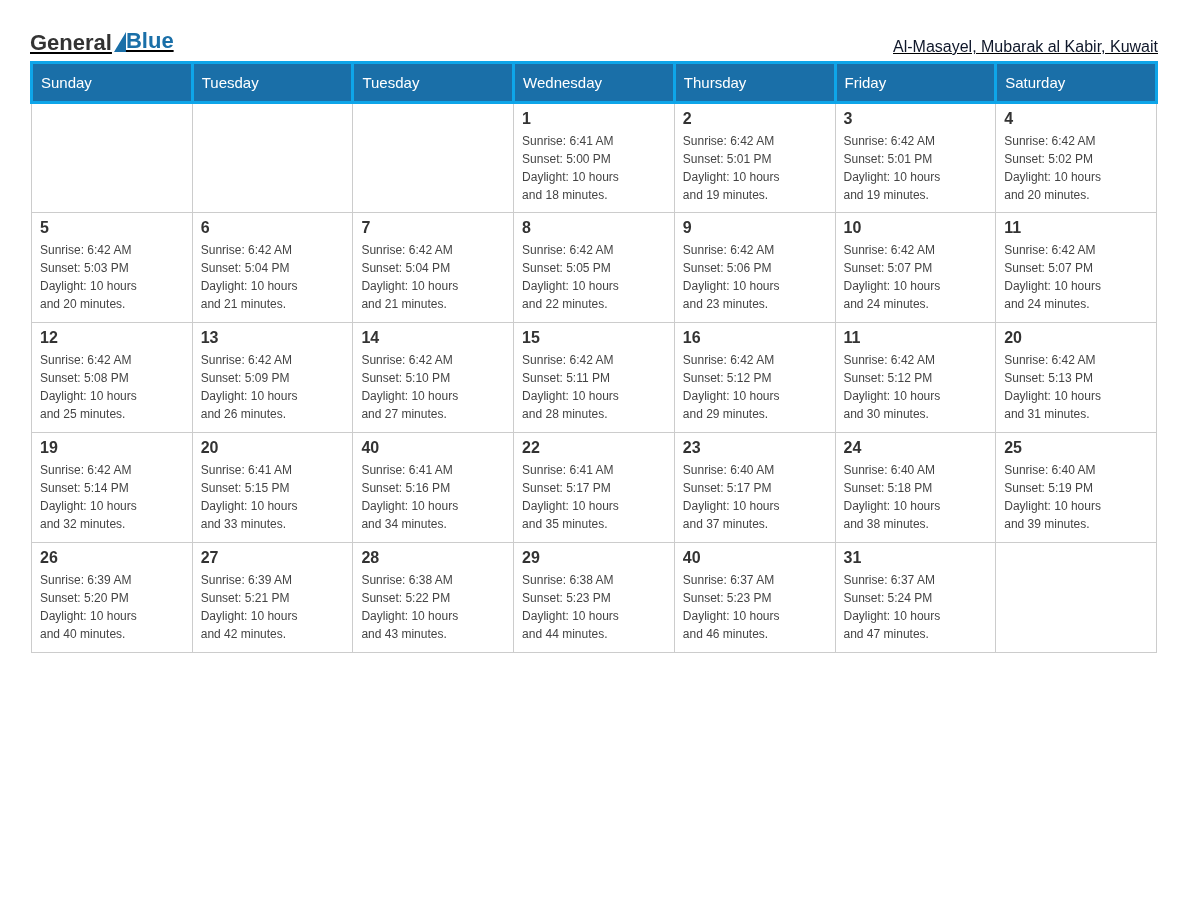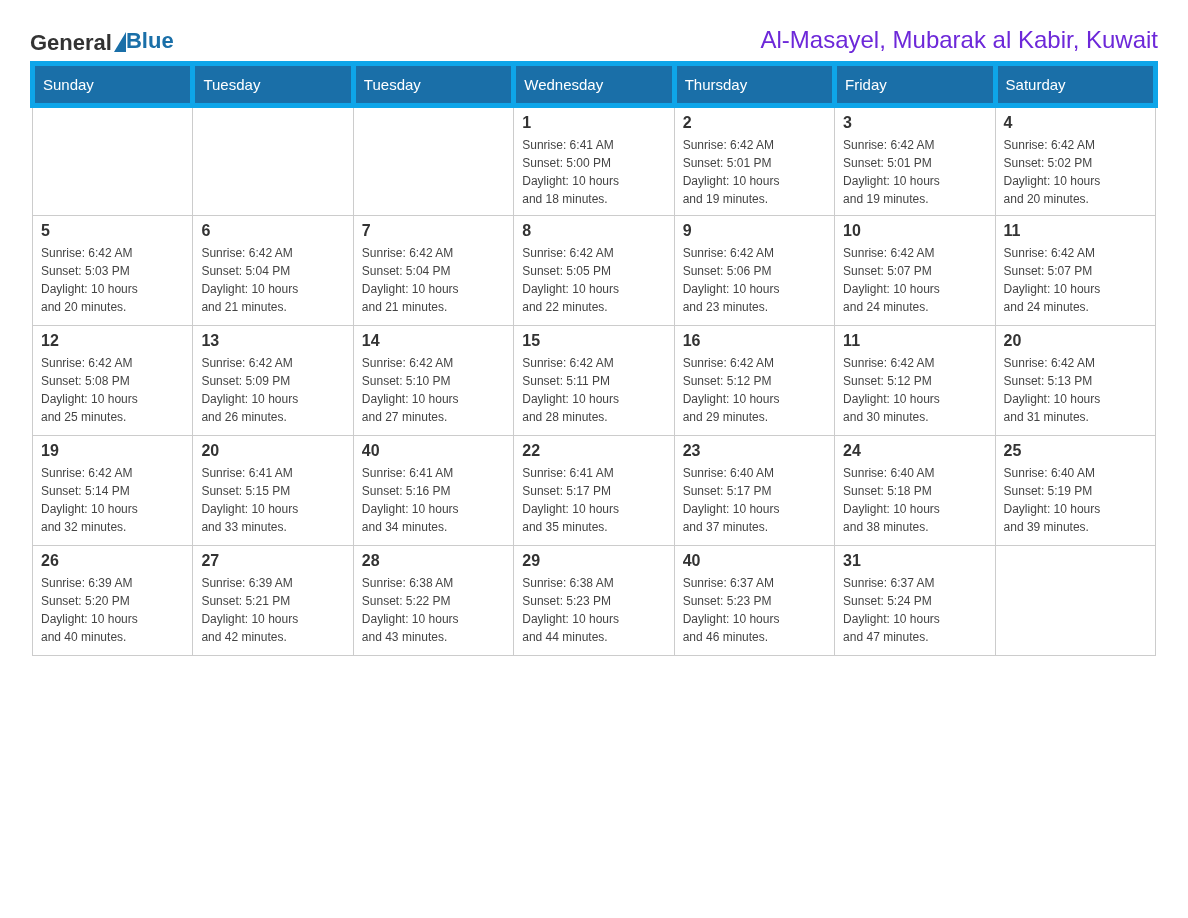--- a/index.html
+++ b/index.html
@@ -13,7 +13,8 @@
     .header {
       display: flex;
       justify-content: space-between;
-      align-items: center;
+      align-items: flex-end;
+      text-decoration: underline;
     }
     .logo {
       display: flex;

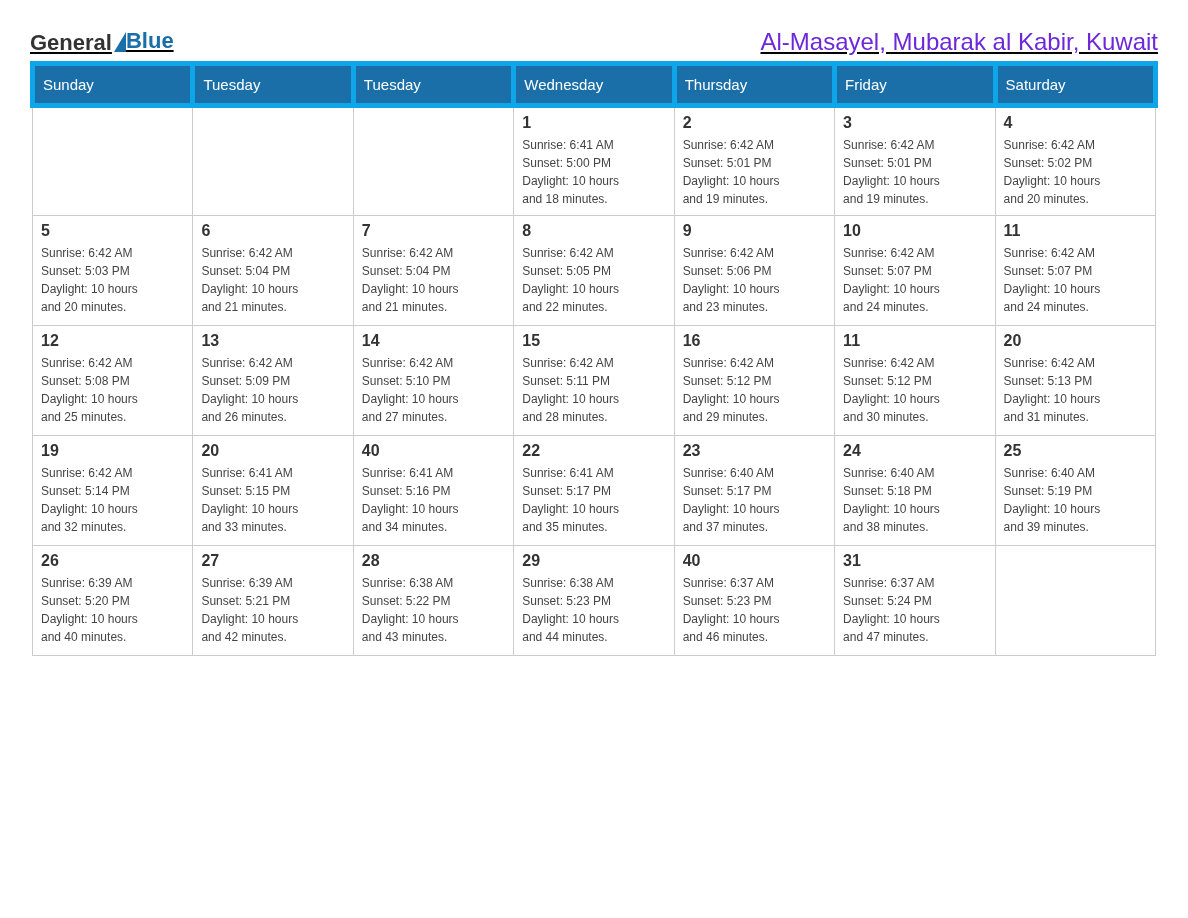--- a/index.html
+++ b/index.html
@@ -43,8 +43,8 @@
       color: #333;
     }
     .subtitle {
-      font-size: 24px;
-      color: #6d28d9;
+      font-size: 16px;
+      color: #0f172a;
       margin-top: 4px;
     }
     .calendar {

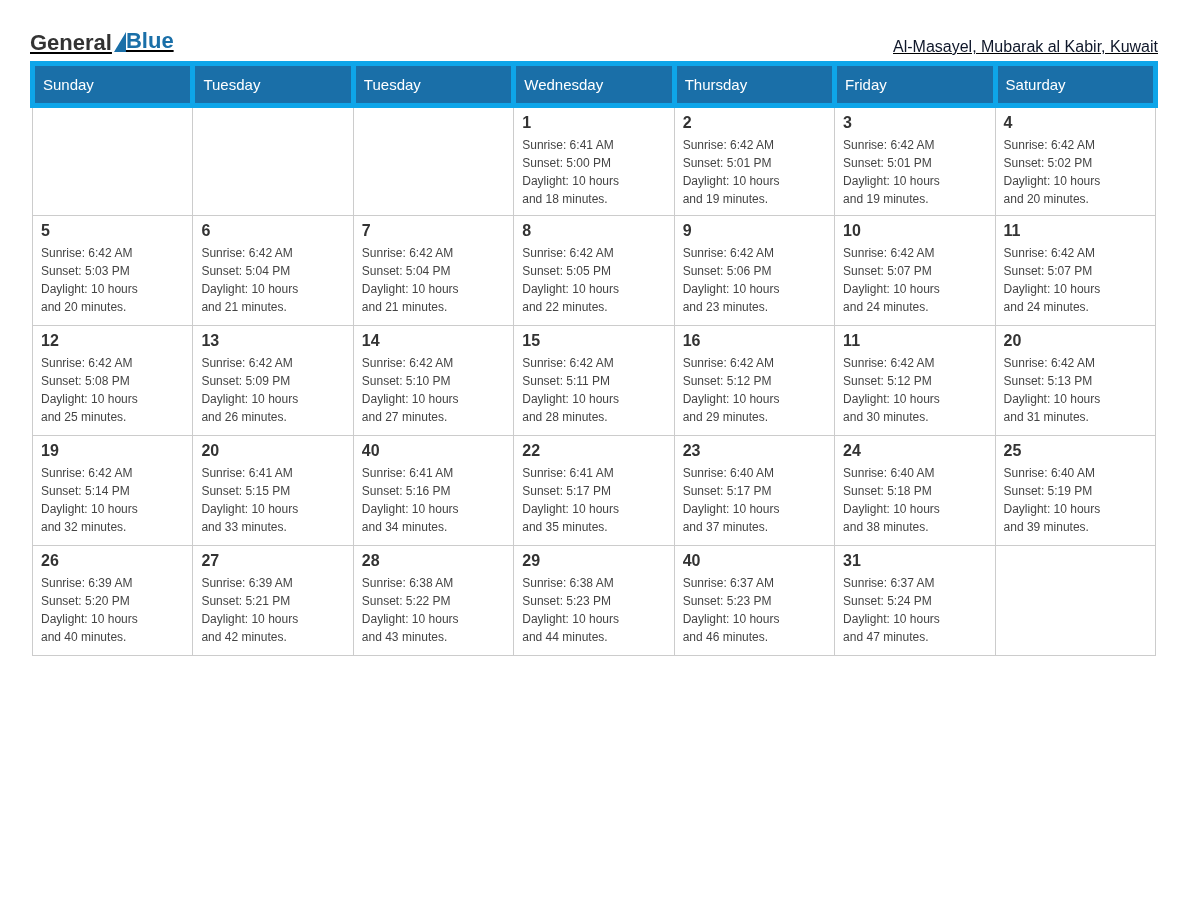--- a/index.html
+++ b/index.html
@@ -59,7 +59,7 @@
       text-align: left;
       font-size: 15px;
       font-weight: normal;
-      border: 5px solid #0ea5e9;
+      border: 3px solid #0ea5e9;
     }
     .calendar td {
       border: 1px solid #ccc;

